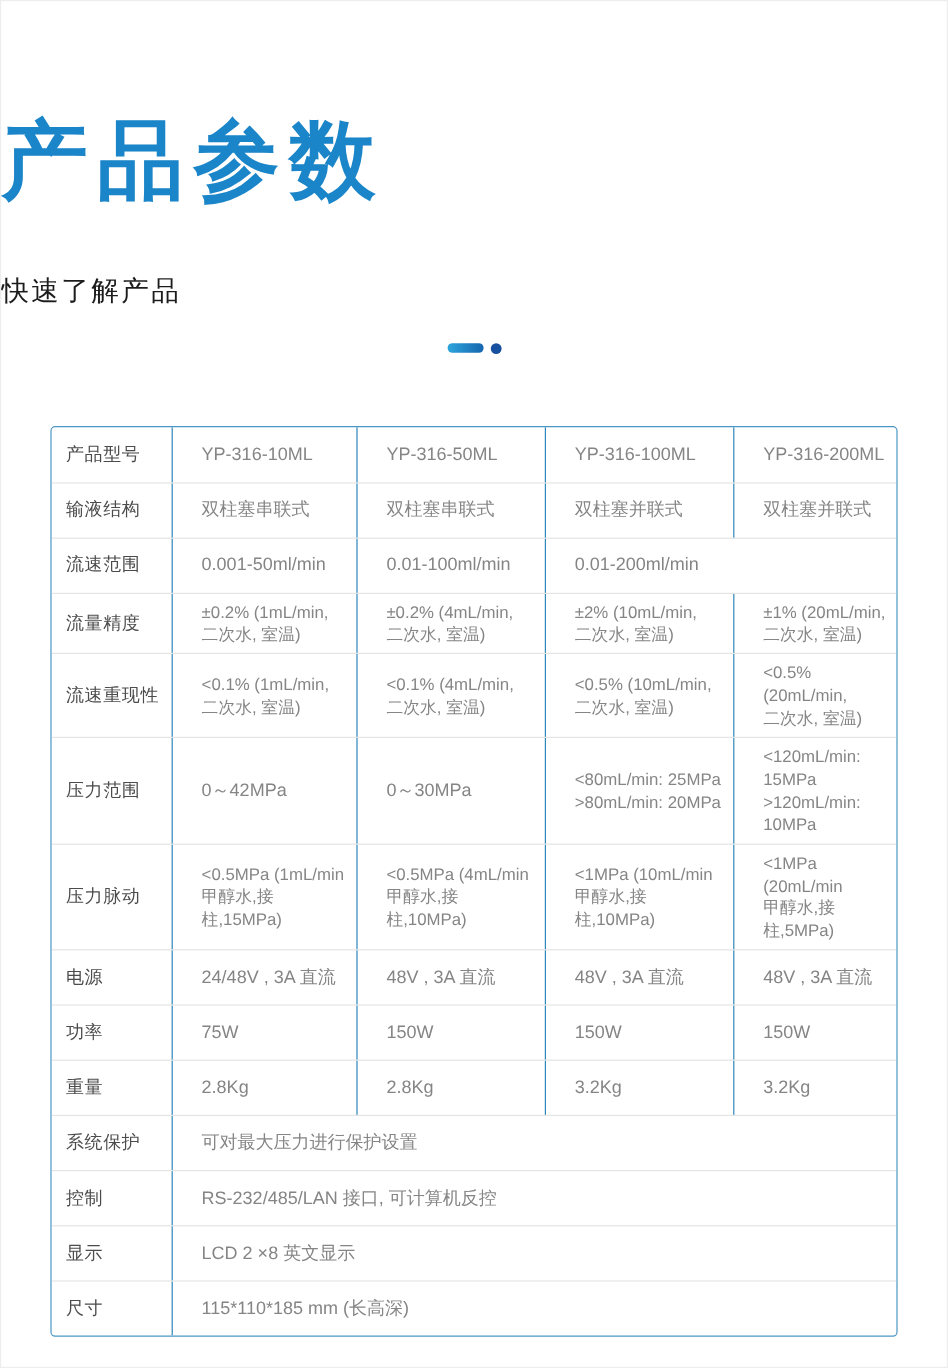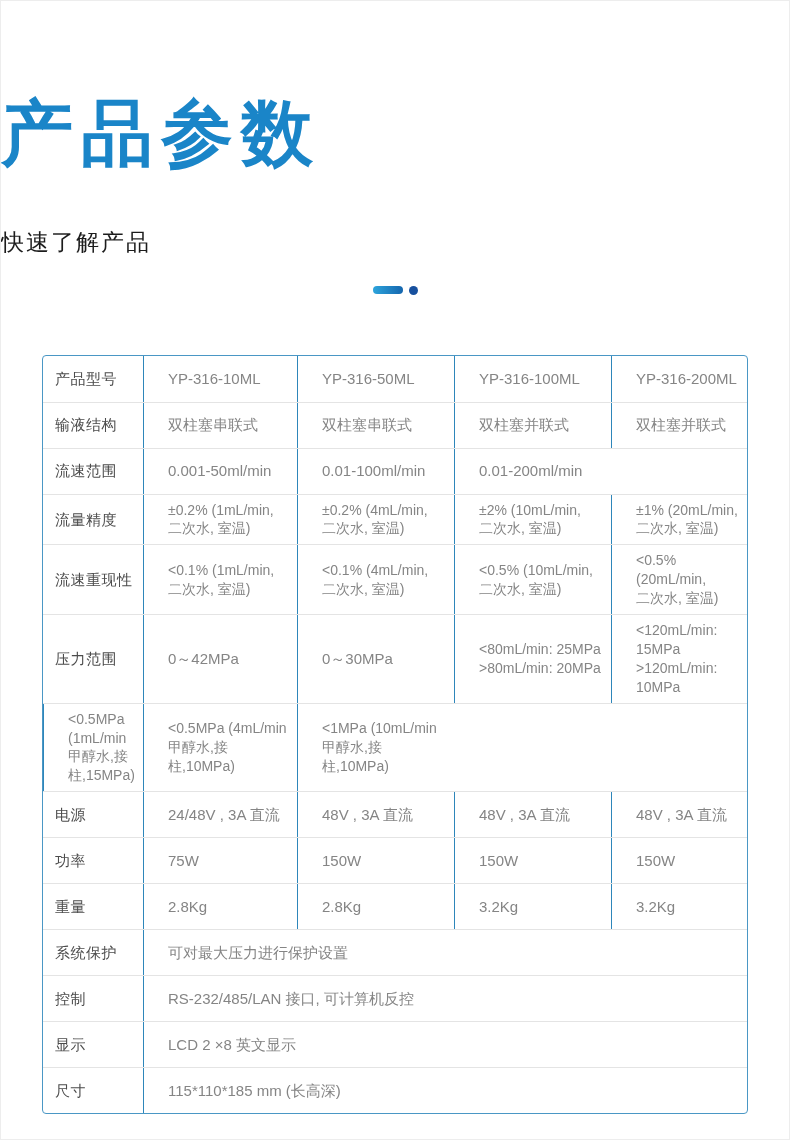--- a/index.html
+++ b/index.html
@@ -158,6 +158,8 @@
 甲醇水,接柱,10MPa)</div>
       <div class="cell value small">&lt;1MPa (10mL/min
 甲醇水,接柱,10MPa)</div>
+      <div class="cell value small">&lt;1MPa (20mL/min
+甲醇水,接柱,5MPa)</div>
     </div>
 
     <div class="row">

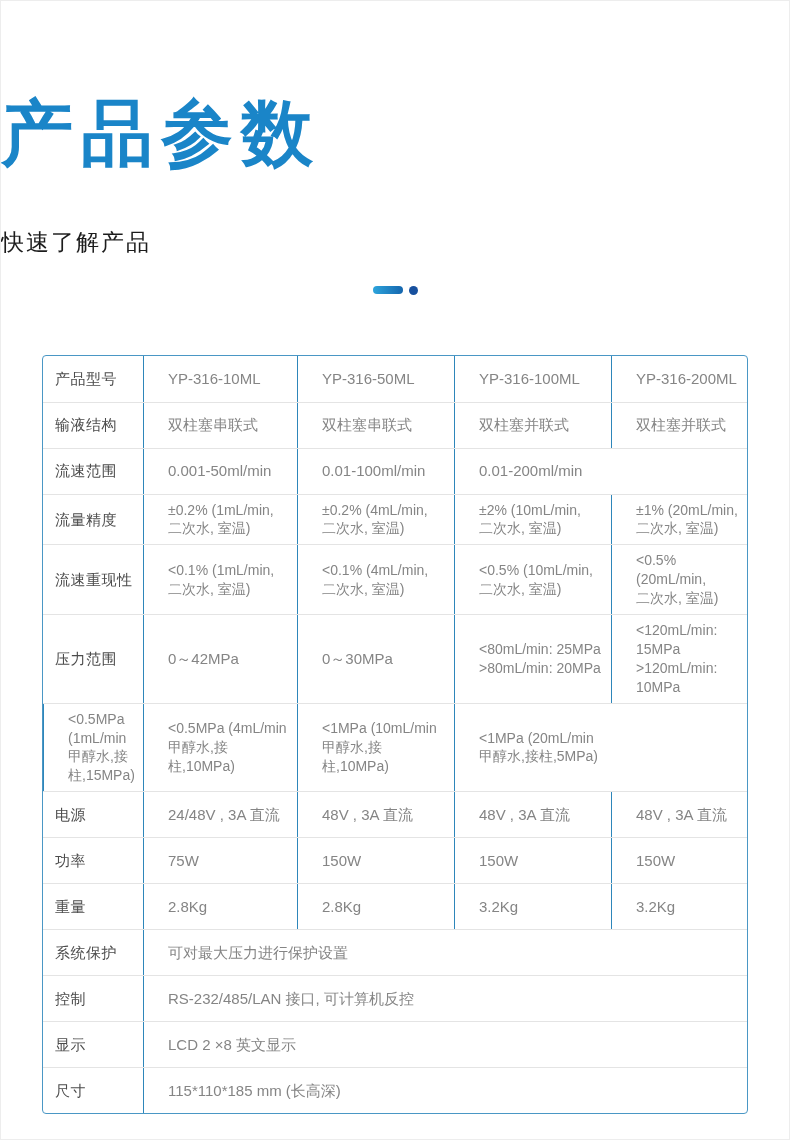--- a/index.html
+++ b/index.html
@@ -152,6 +152,7 @@
     </div>
 
     <div class="row">
+      <div class="cell label">压力脉动</div>
       <div class="cell value small">&lt;0.5MPa (1mL/min
 甲醇水,接柱,15MPa)</div>
       <div class="cell value small">&lt;0.5MPa (4mL/min

